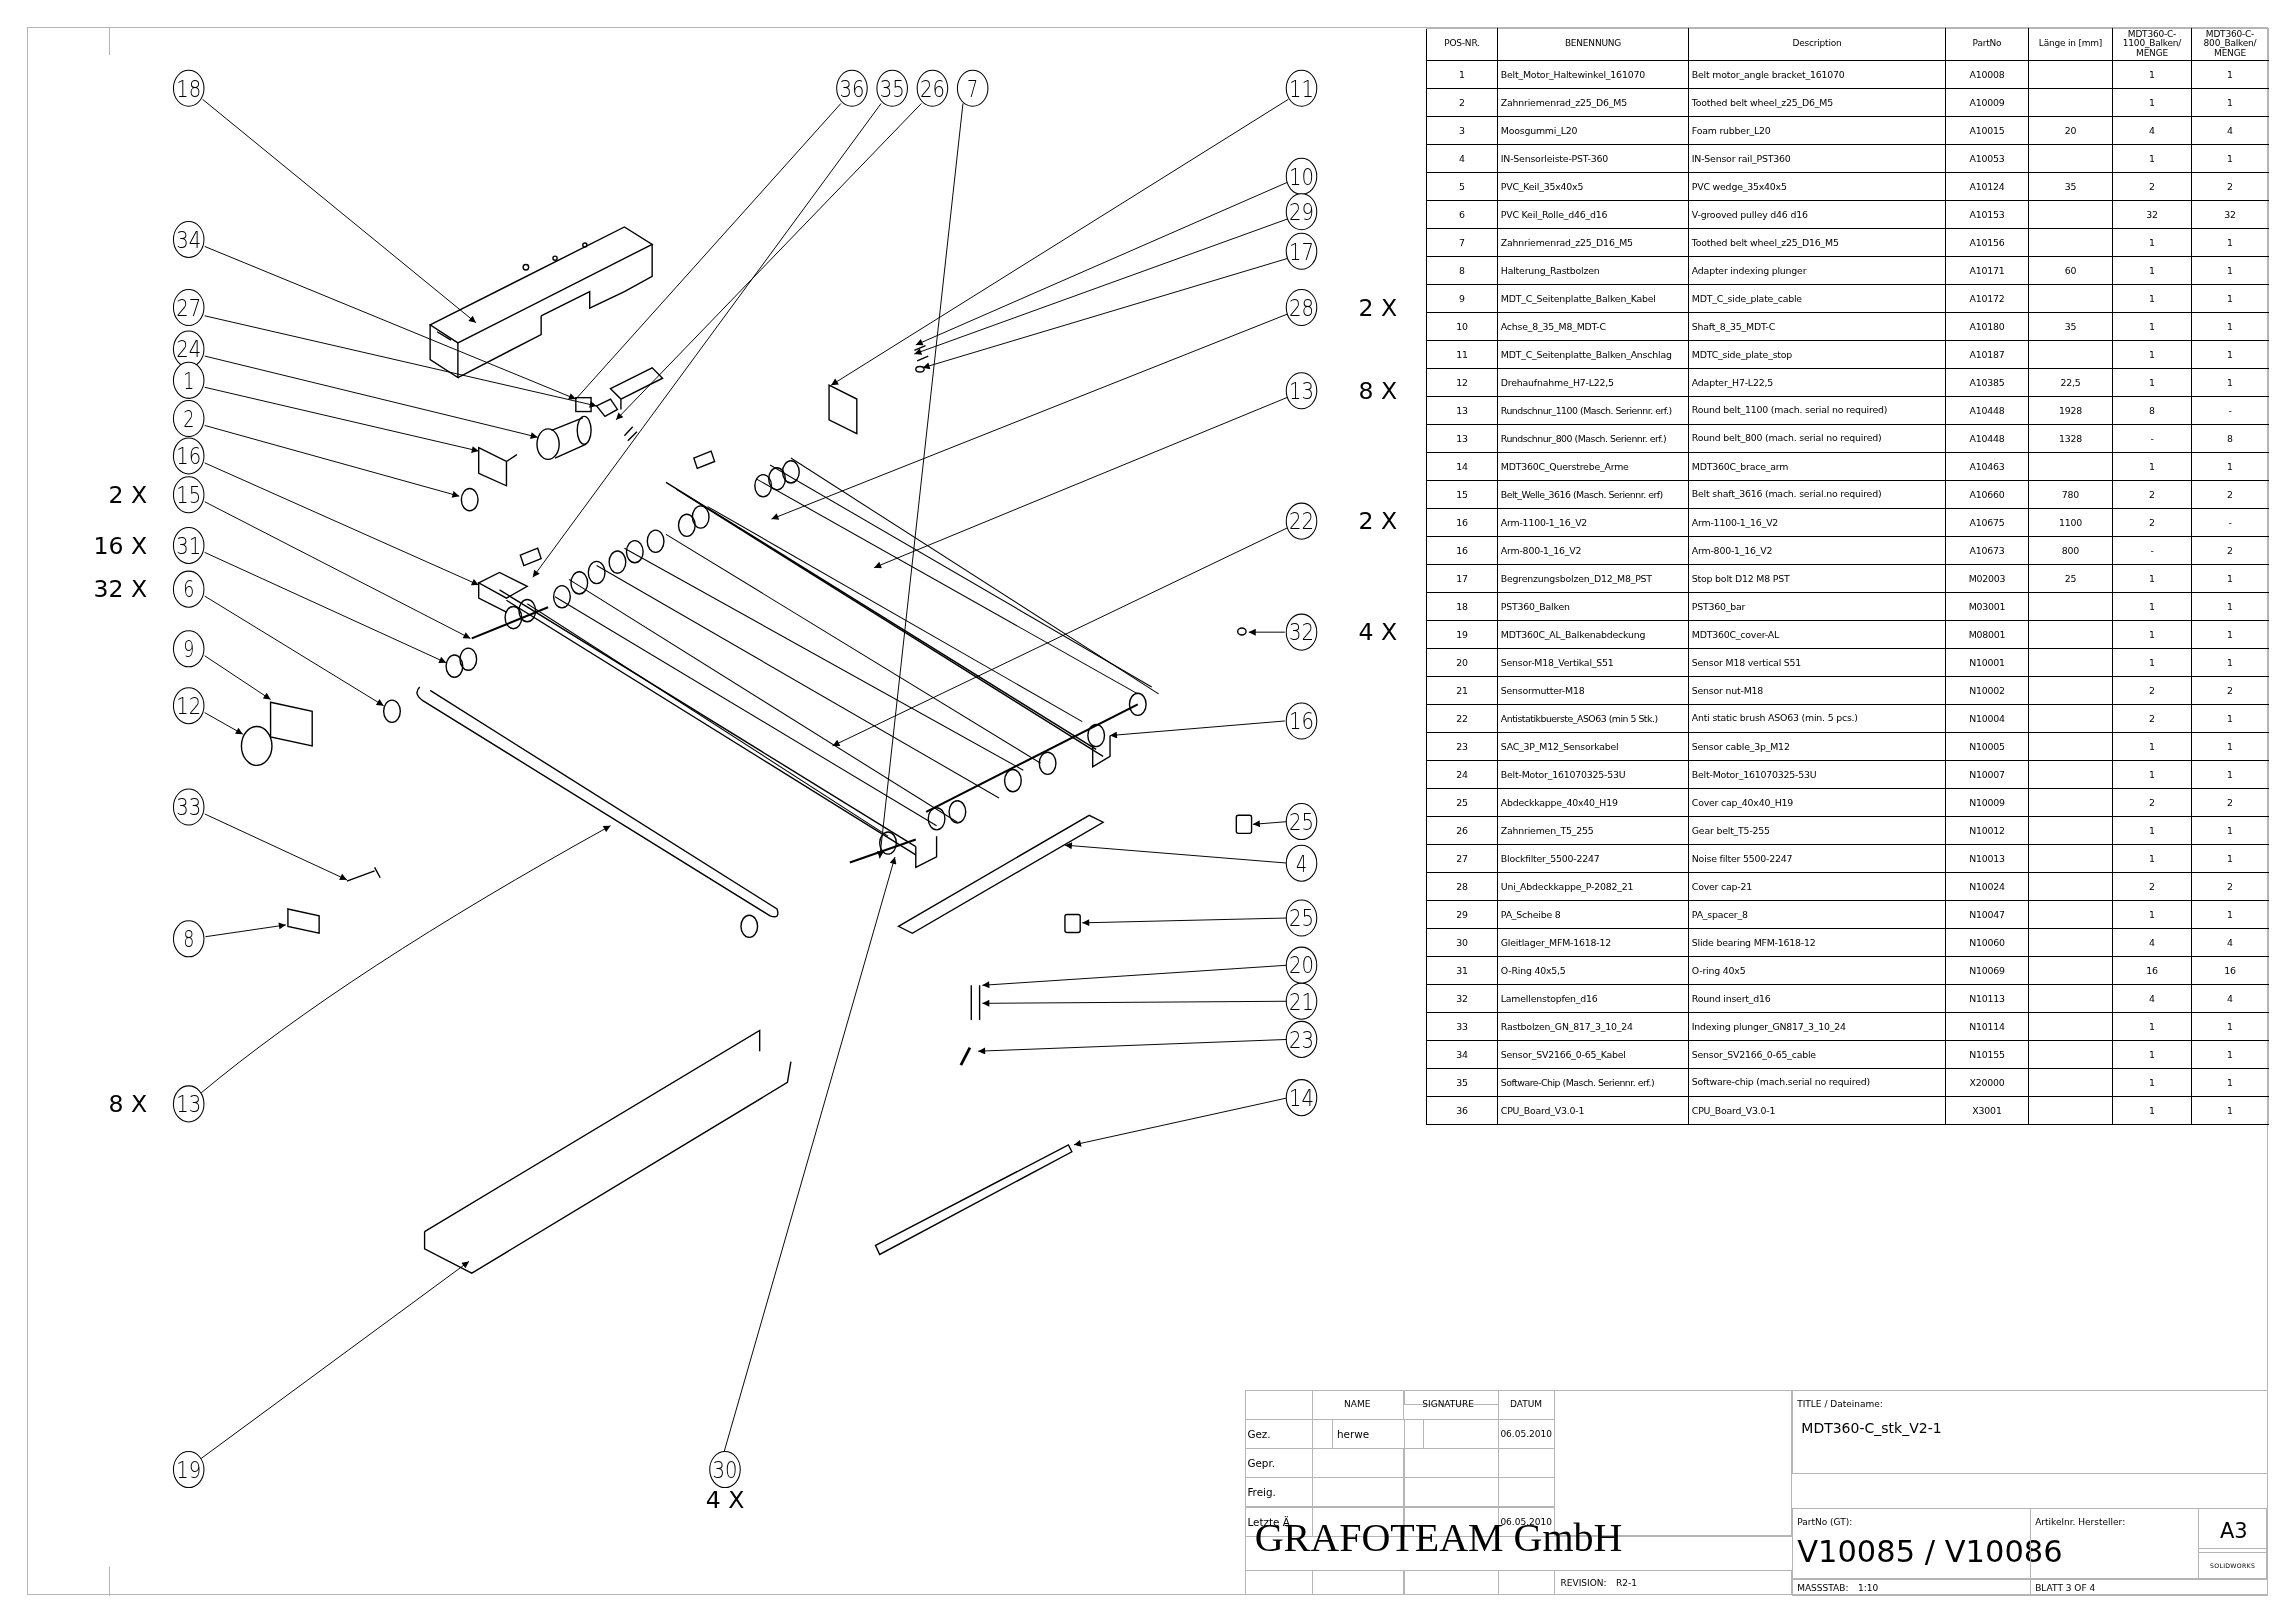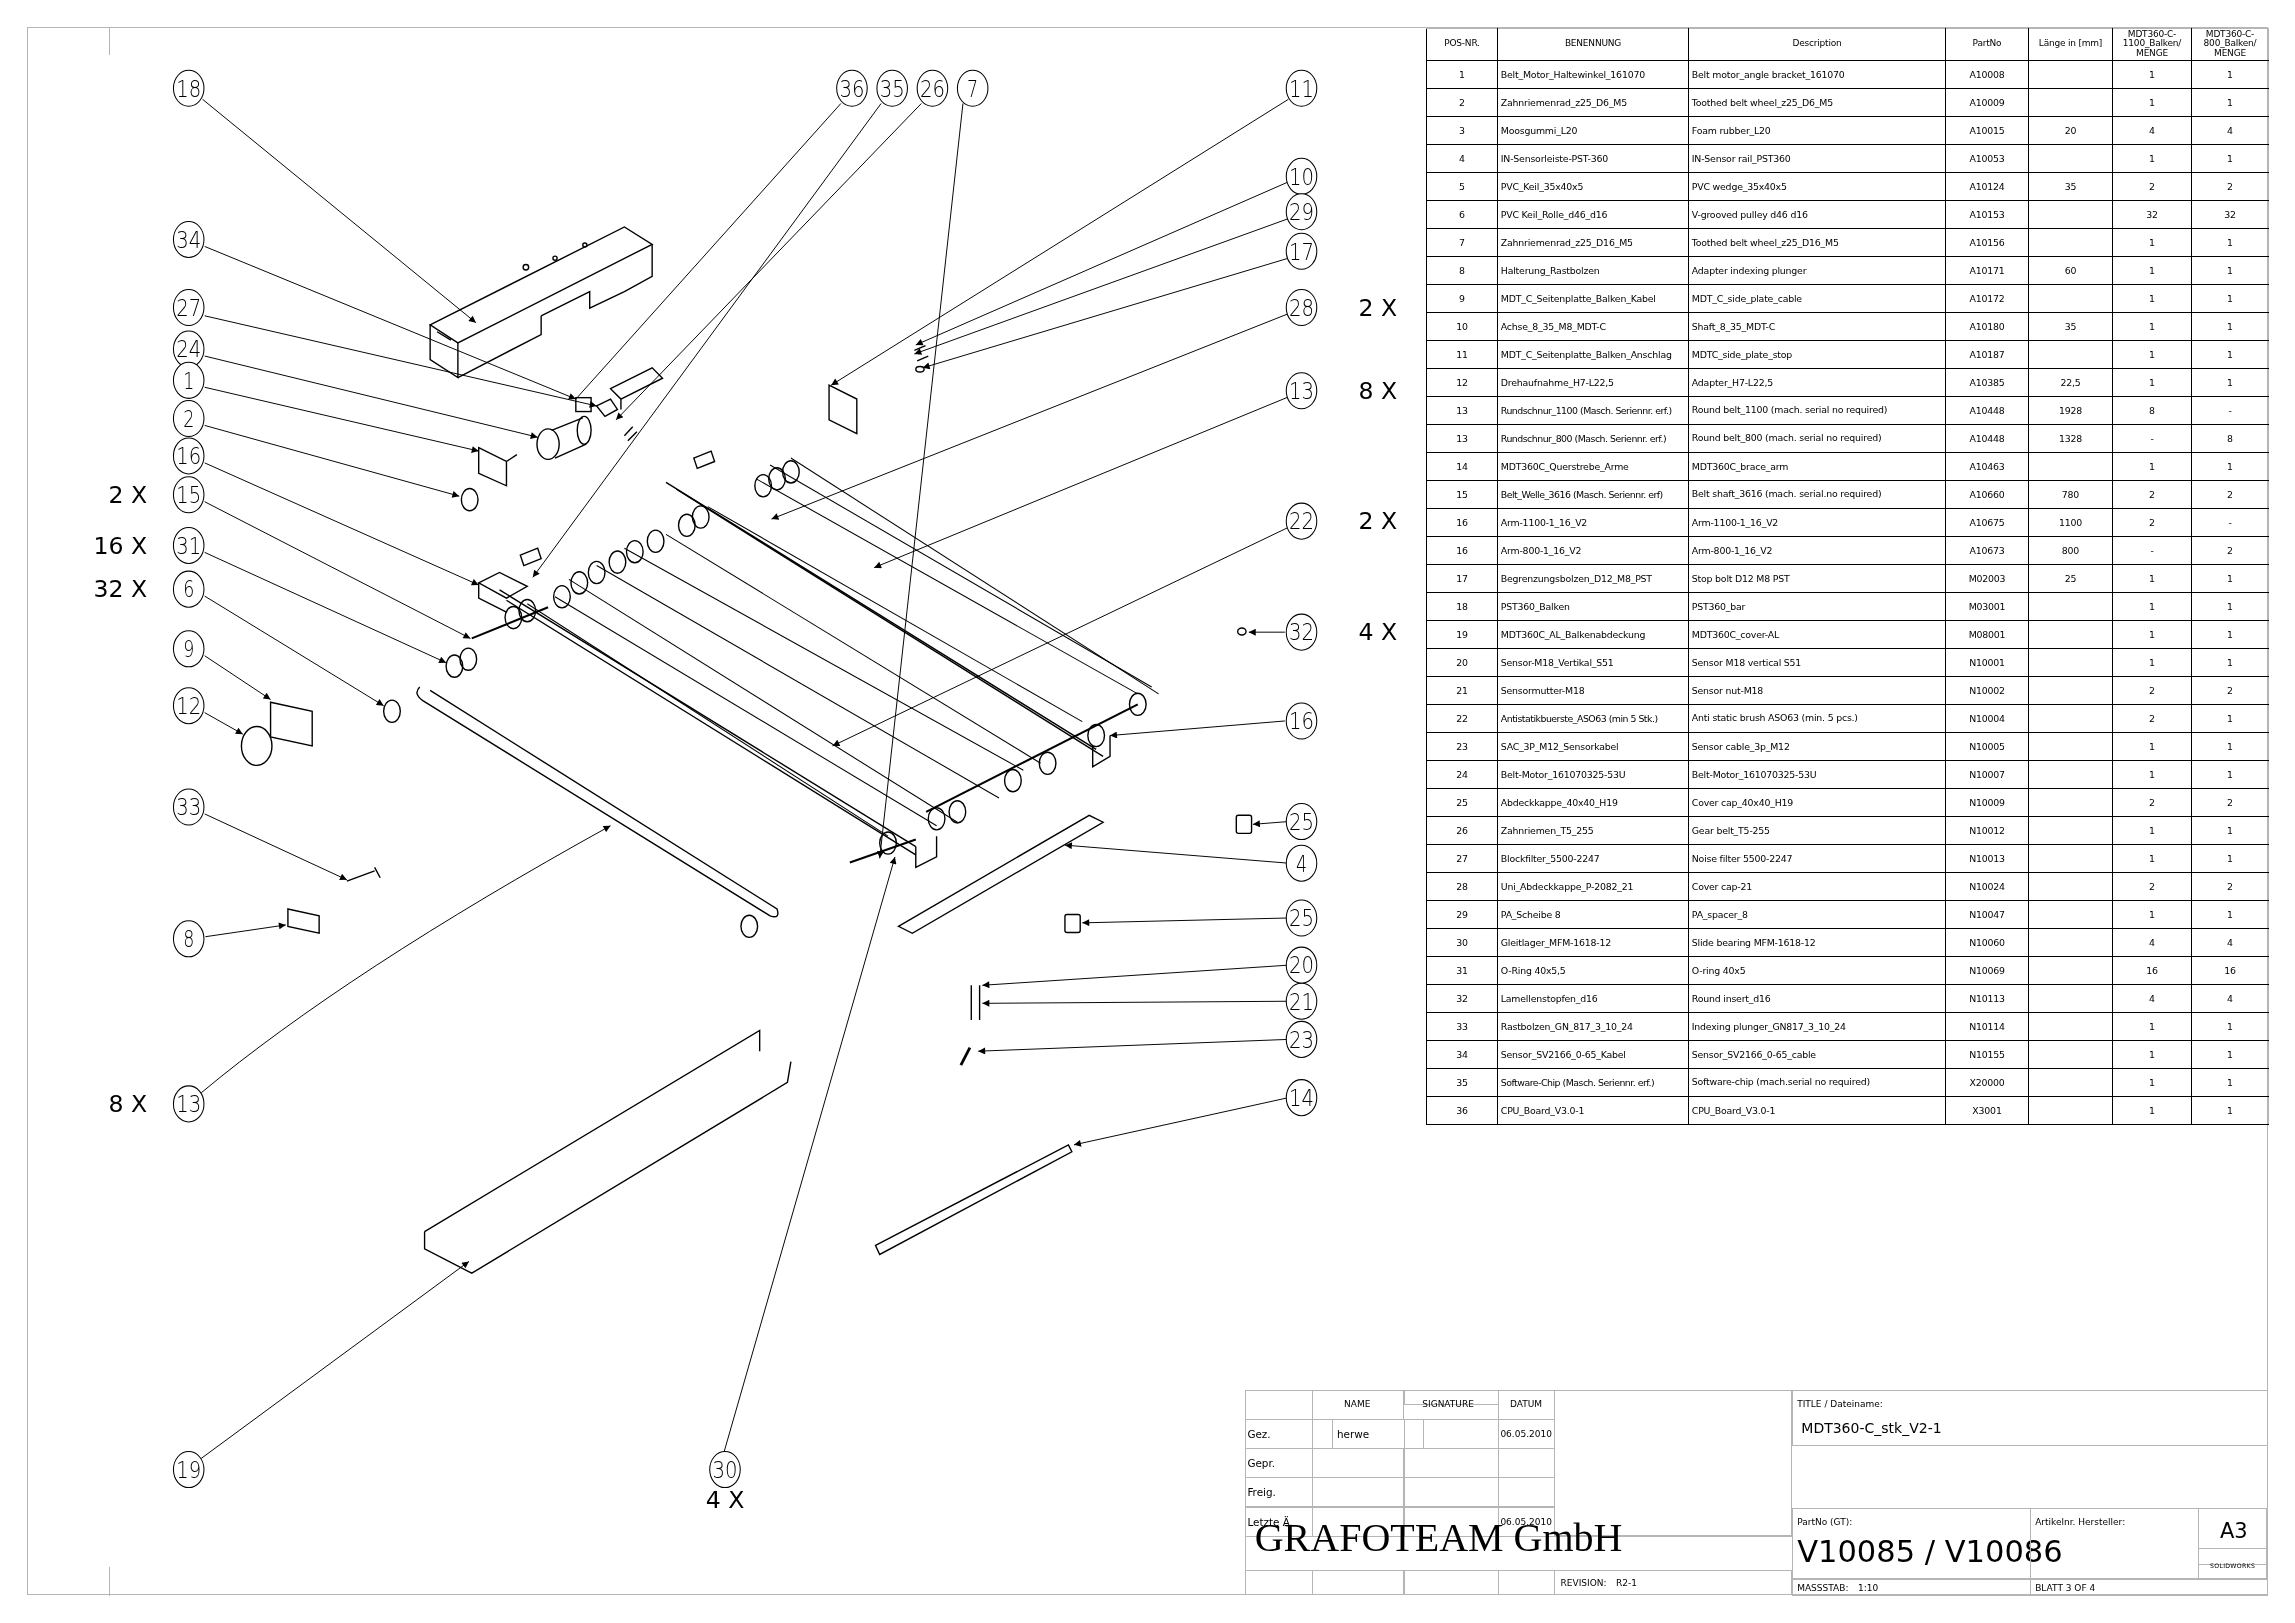--- a/index.html
+++ b/index.html
@@ -795,7 +795,7 @@
     <span class="tb-txt tb-small" style="left:61px;top:7px">R2-1</span>
   </div>
 
-  <div class="tb-cell" style="left:547px;top:0;width:476px;height:56px">
+  <div class="tb-cell" style="left:547px;top:0;width:476px;height:84px">
     <span class="tb-txt tb-small" style="left:4.2px;top:8.3px">TITLE / Dateiname:</span>
     <span class="tb-txt" style="left:8.3px;top:29px;font-size:14px">MDT360-C_stk_V2-1</span>
   </div>

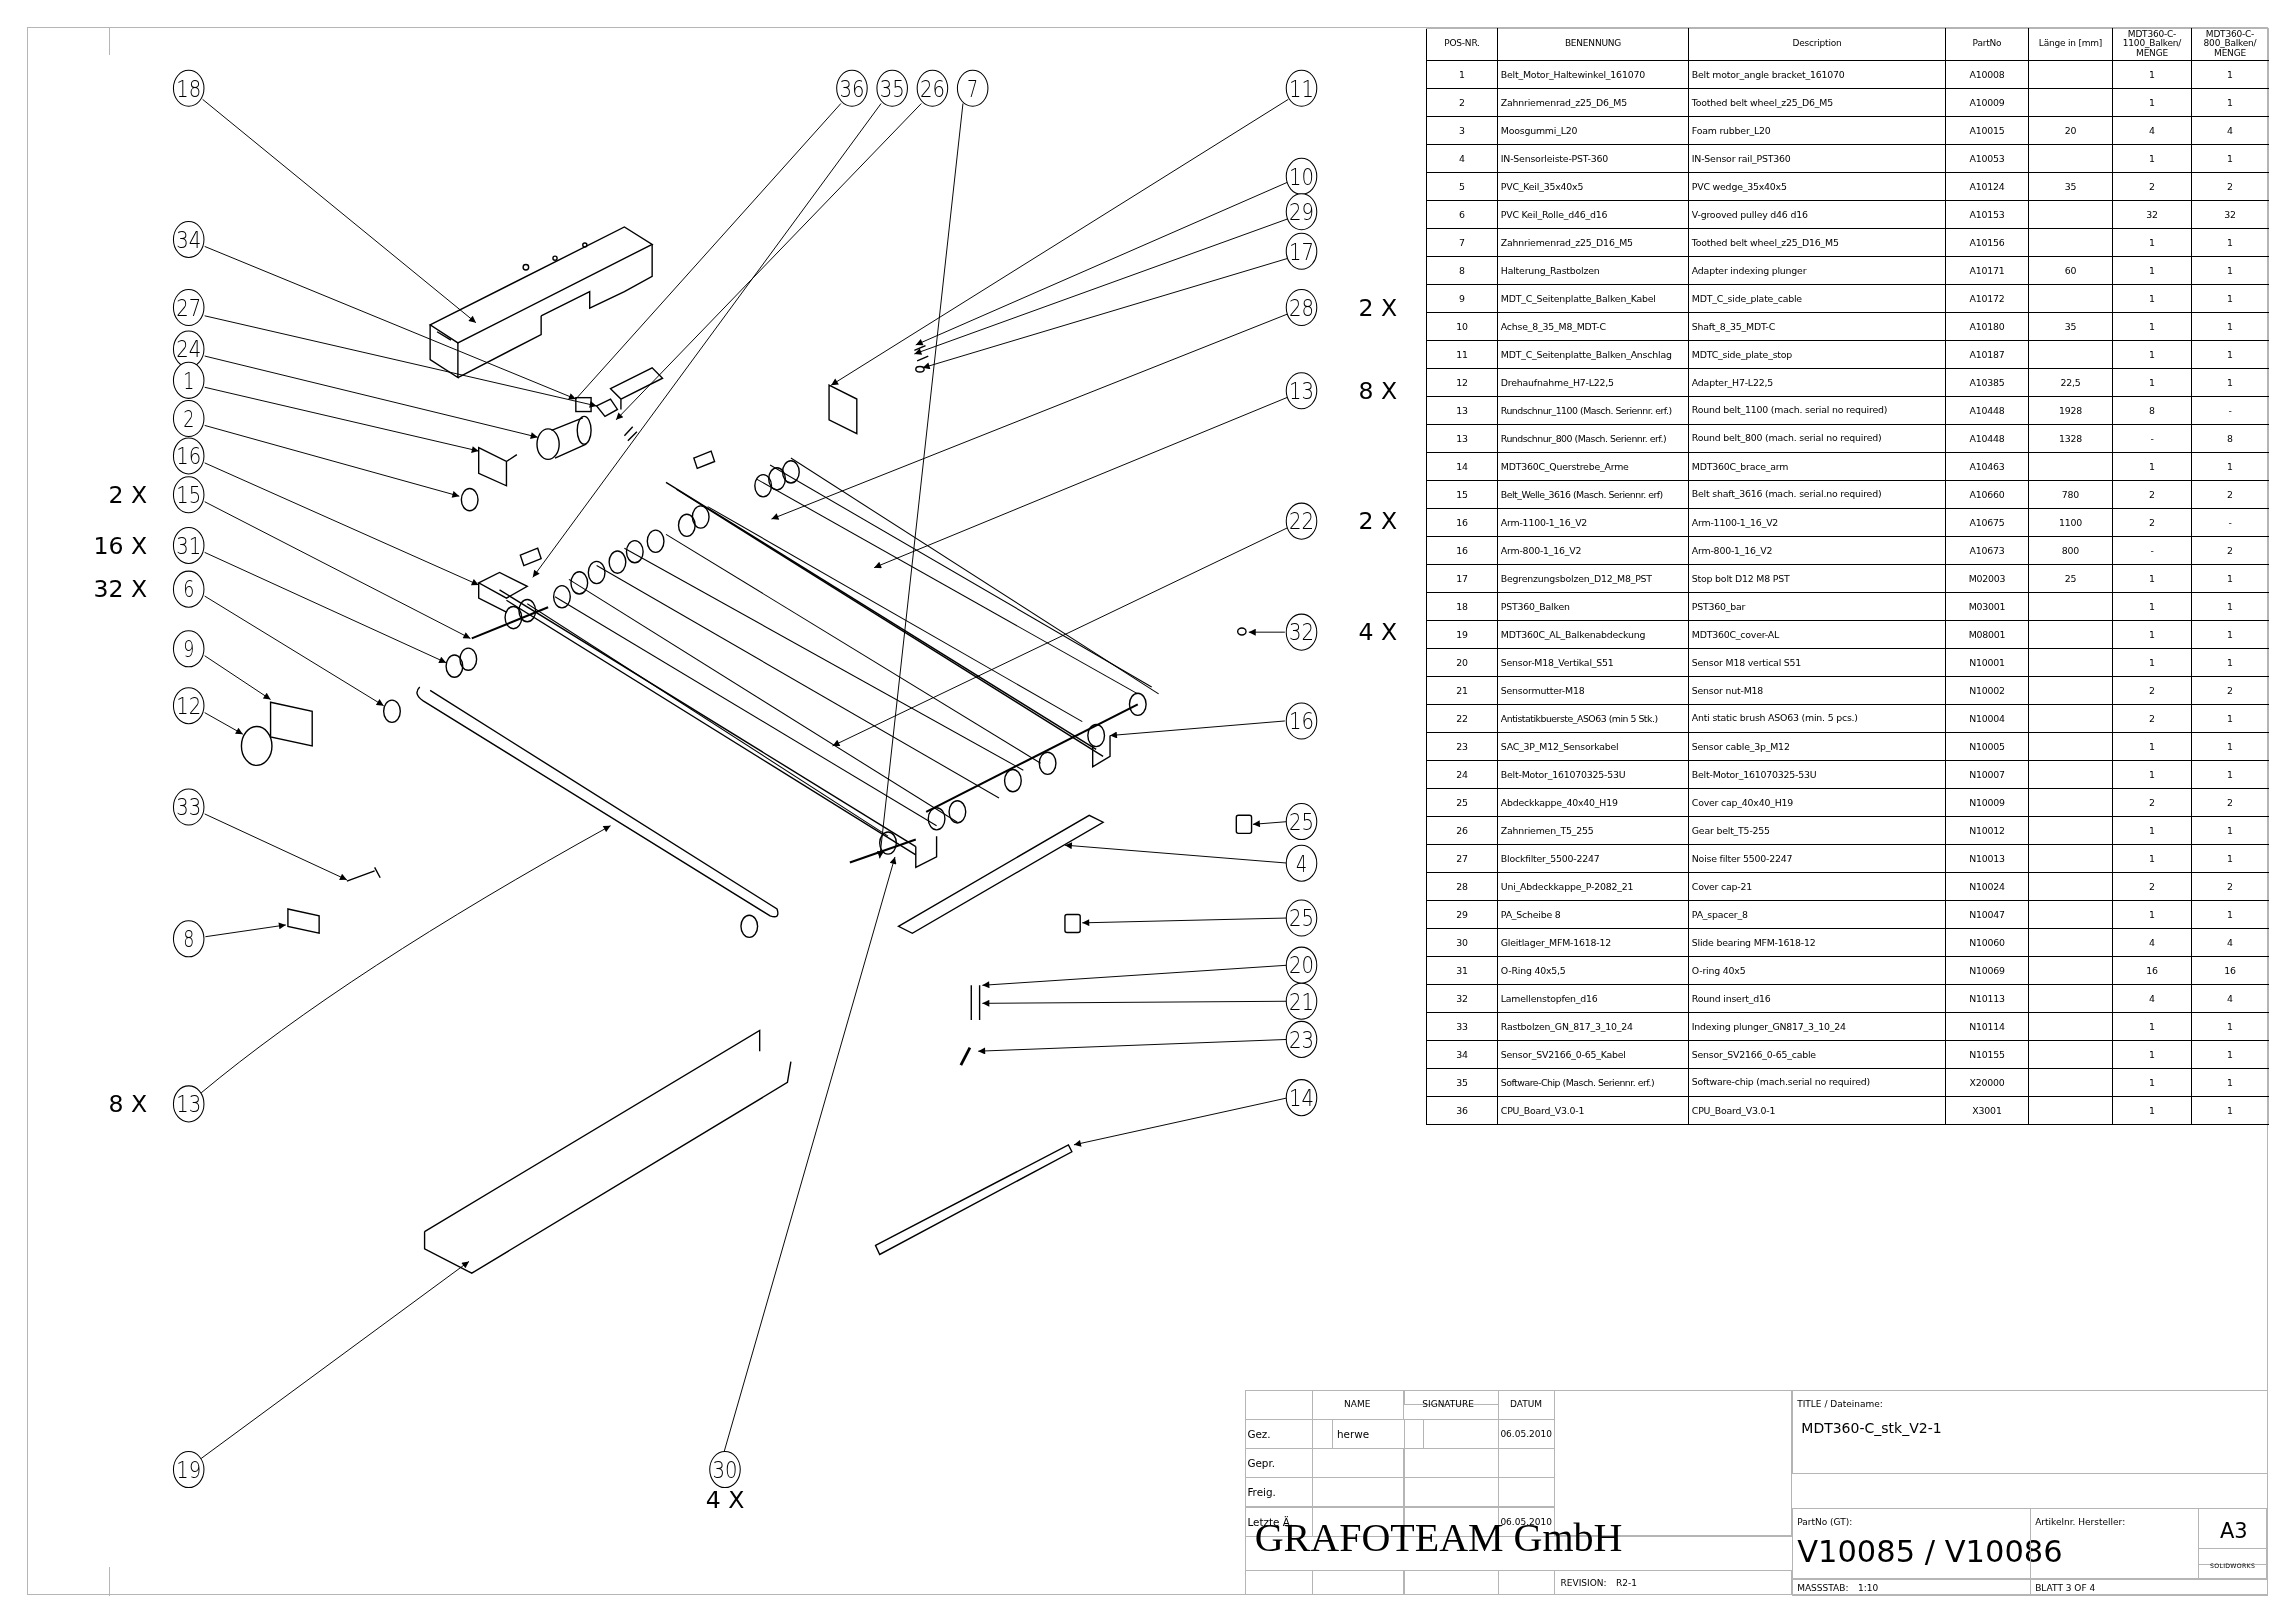--- a/index.html
+++ b/index.html
@@ -806,7 +806,7 @@
   <div class="tb-cell" style="left:785px;top:118px;width:169px;height:71px">
     <span class="tb-txt tb-small" style="left:4.2px;top:8.3px">Artikelnr. Hersteller:</span>
   </div>
-  <div class="tb-cell" style="left:953px;top:118px;width:69px;height:57px">
+  <div class="tb-cell" style="left:953px;top:118px;width:69px;height:45px">
     <span class="tb-txt a3" style="left:21px;top:9.7px">A3</span>
   </div>
   <div class="tb-cell" style="left:953px;top:158px;width:69px;height:31px">

